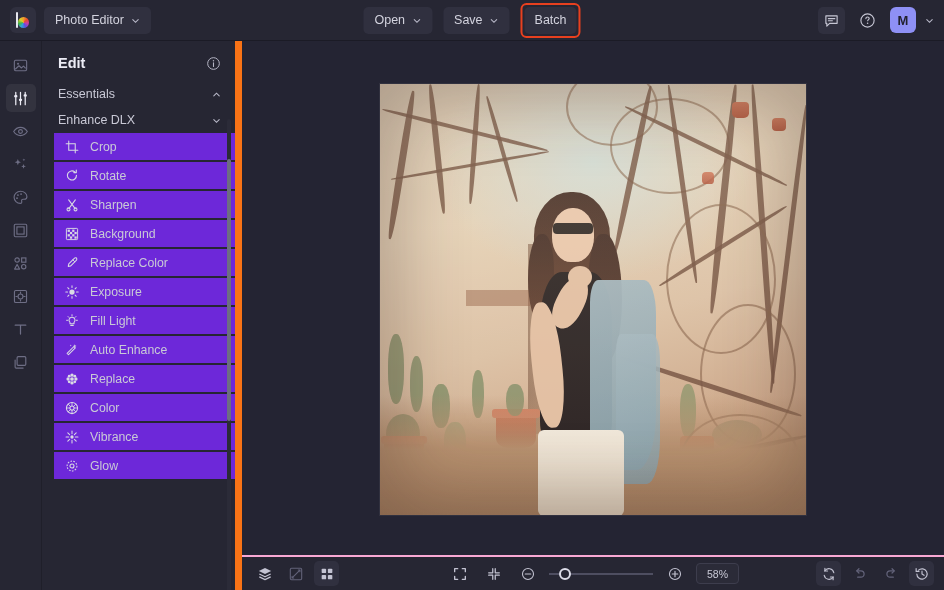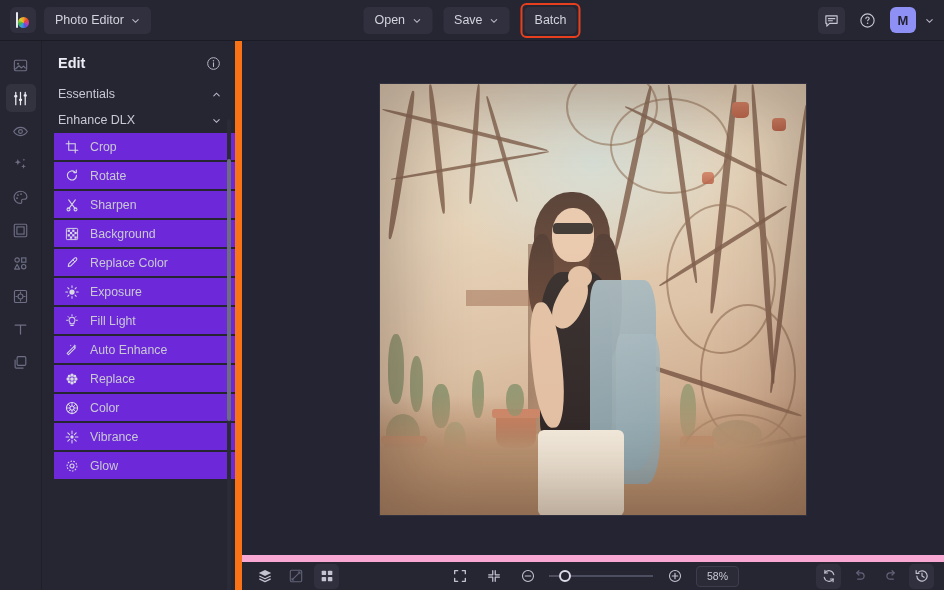--- a/index.html
+++ b/index.html
@@ -175,7 +175,7 @@
   
   .bottombar {
     position: absolute; left: 0; right: 0; bottom: 0; height: 35px;
-    background: #262633; border-top: 7px solid #f9a8d4;
+    background: #262633; border-top: 2px solid #f9a8d4;
     display: flex; align-items: center; padding: 0 10px;
   }
   .bb-left { display: flex; align-items: center; gap: 6px; }

